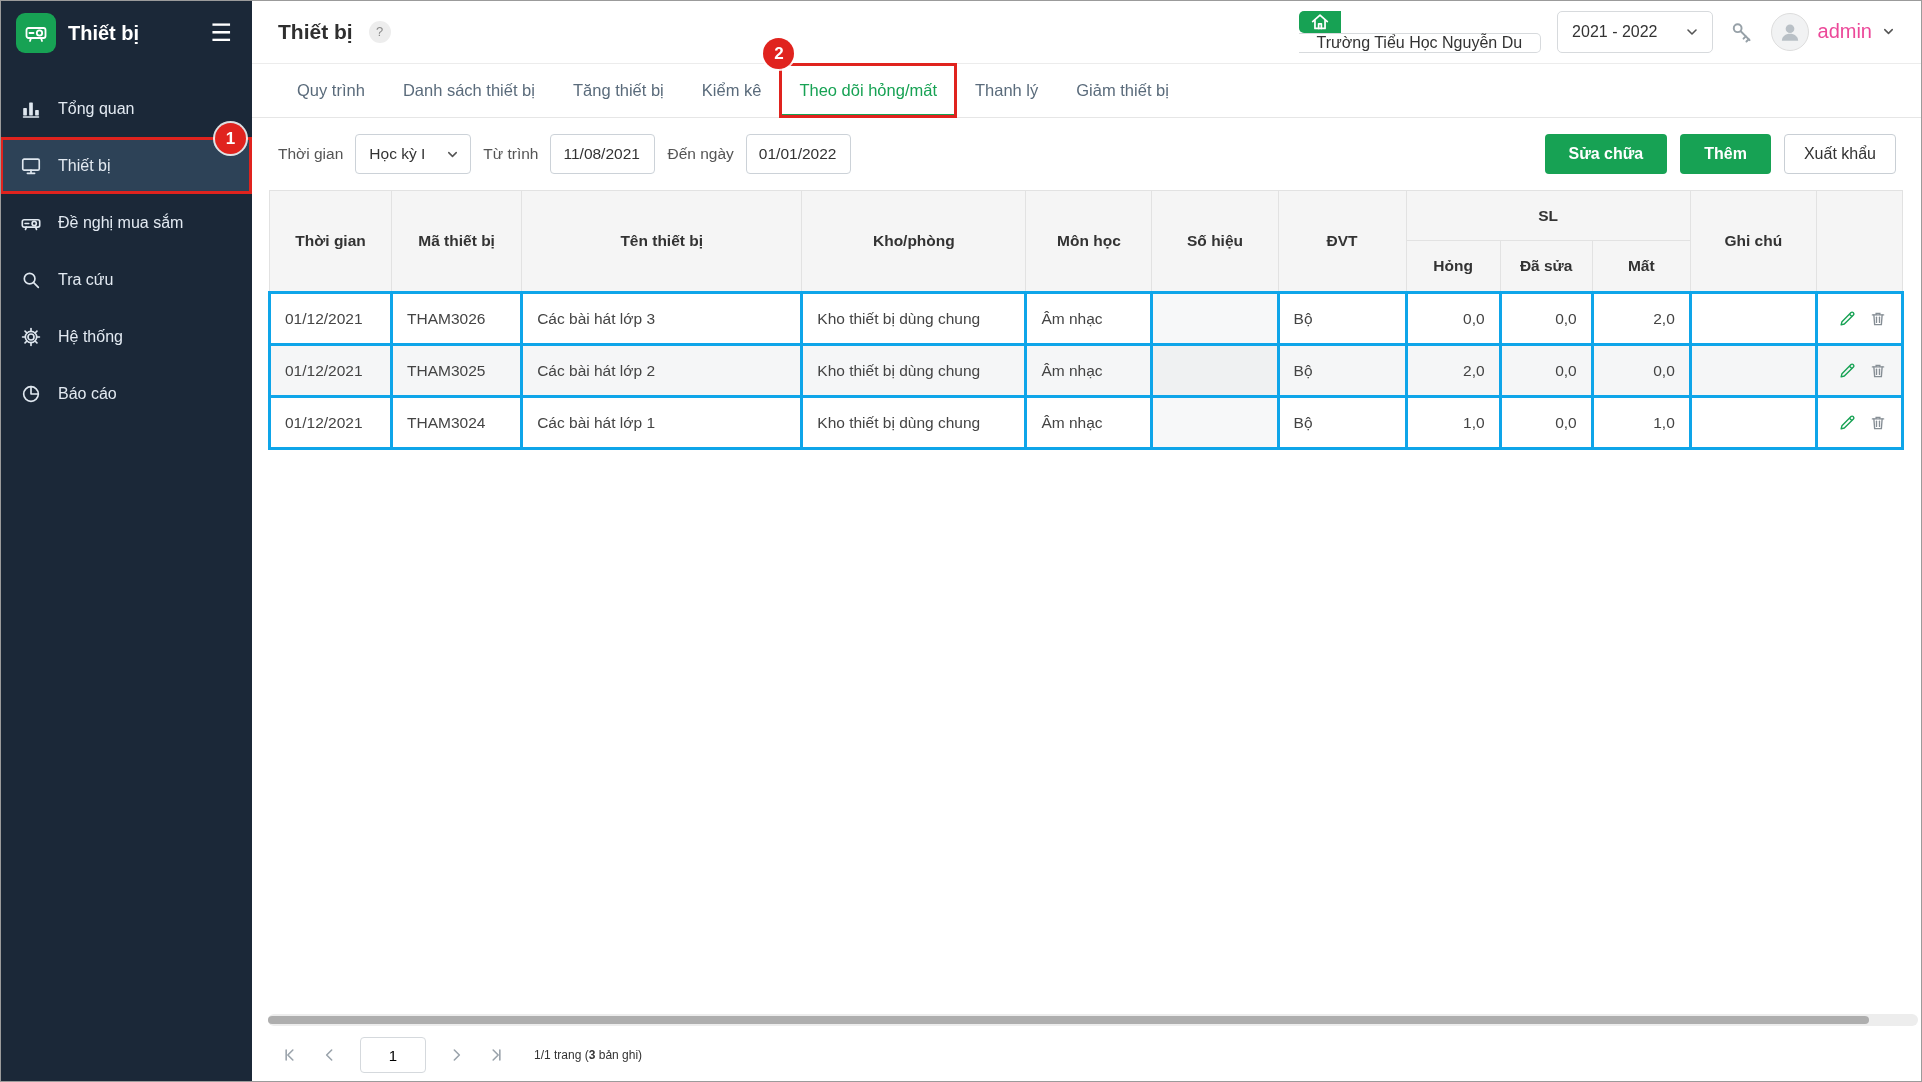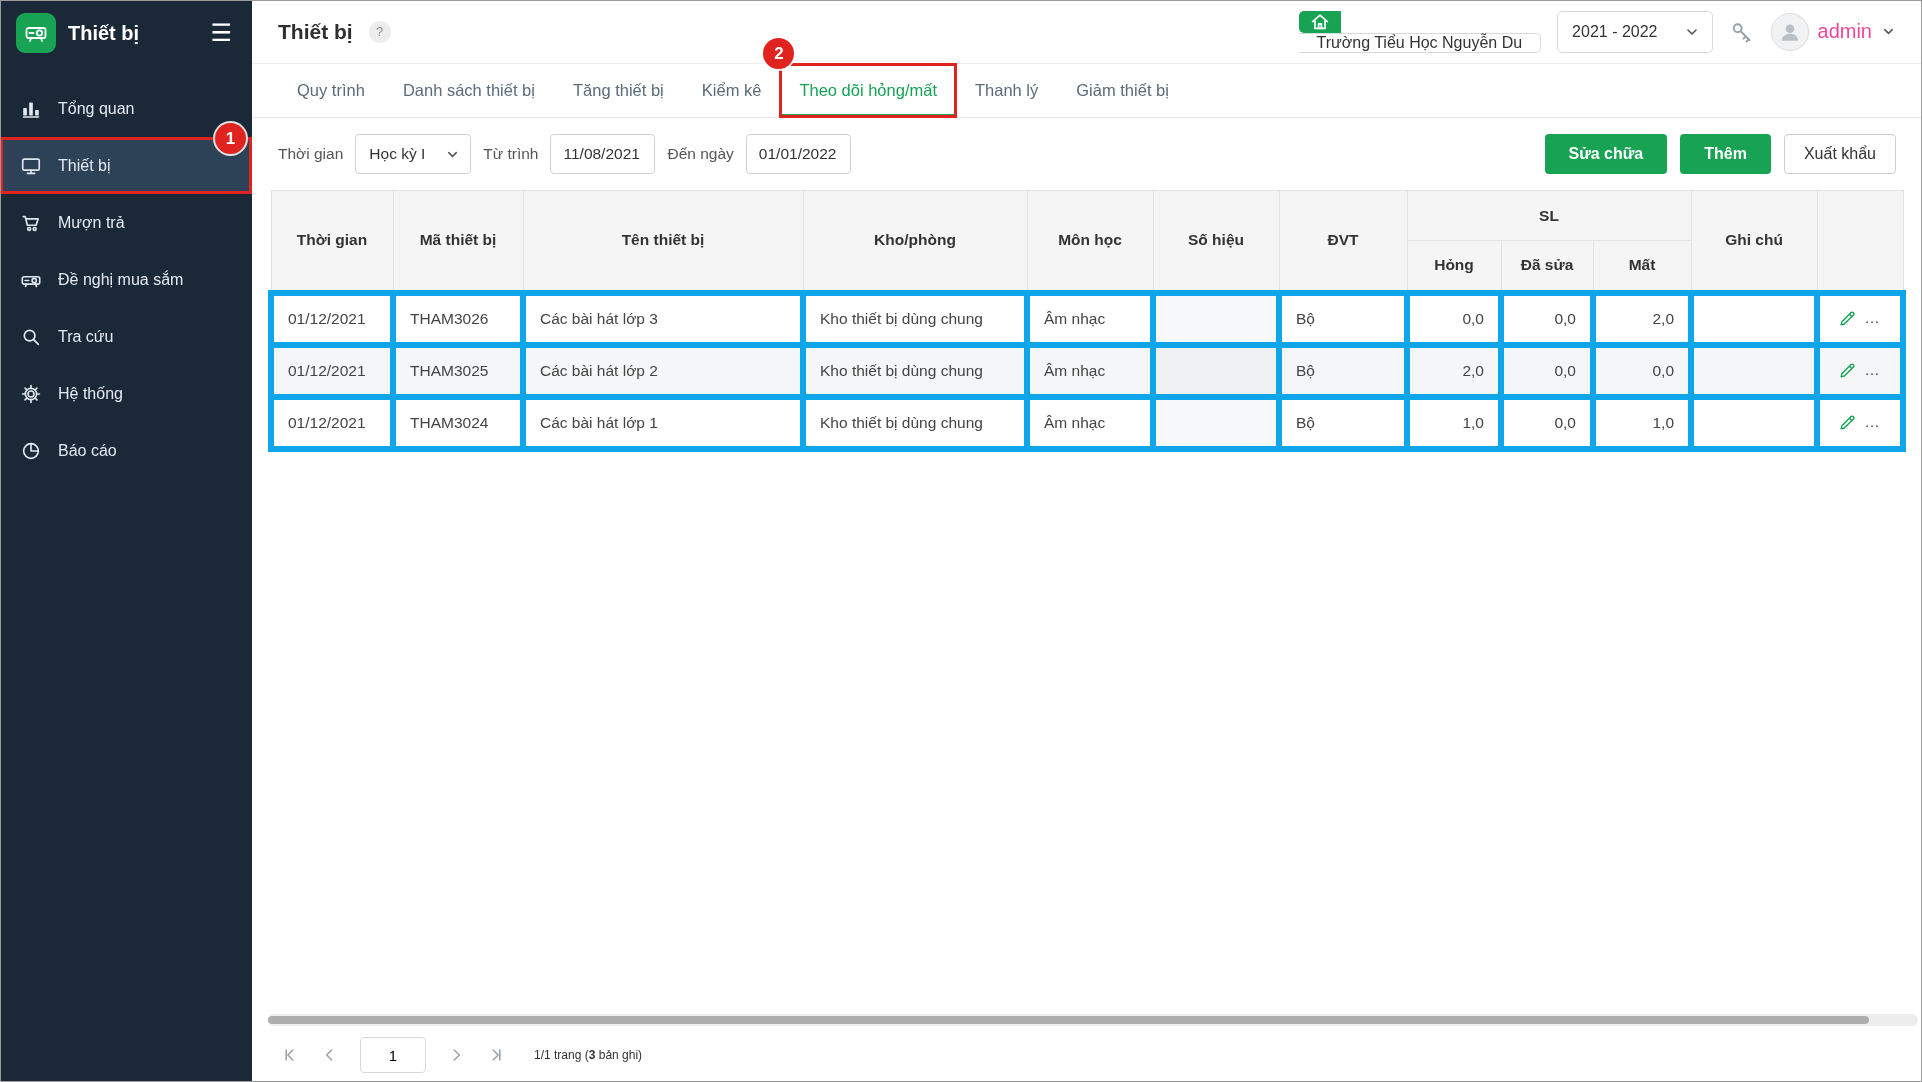--- a/index.html
+++ b/index.html
@@ -129,14 +129,6 @@
         <span>Thiết bị</span>
       </div>
 
-      <div class="menu-item">
-        <svg width="22" height="22" viewBox="0 0 24 24" fill="none" stroke="#dfe7ef" stroke-width="1.8" stroke-linecap="round" stroke-linejoin="round">
-          <path d="M3.5 5h2.2l2.3 9.5h9.5l2.3-7H7"></path>
-            <circle cx="10" cy="18.5" r="1.6"></circle>
-            <circle cx="16" cy="18.5" r="1.6"></circle>
-        </svg>
-        <span>Mượn trả</span>
-      </div>
 
       <div class="menu-item">
         <svg width="22" height="22" viewBox="0 0 24 24" fill="none" stroke="#dfe7ef" stroke-width="1.8" stroke-linecap="round">

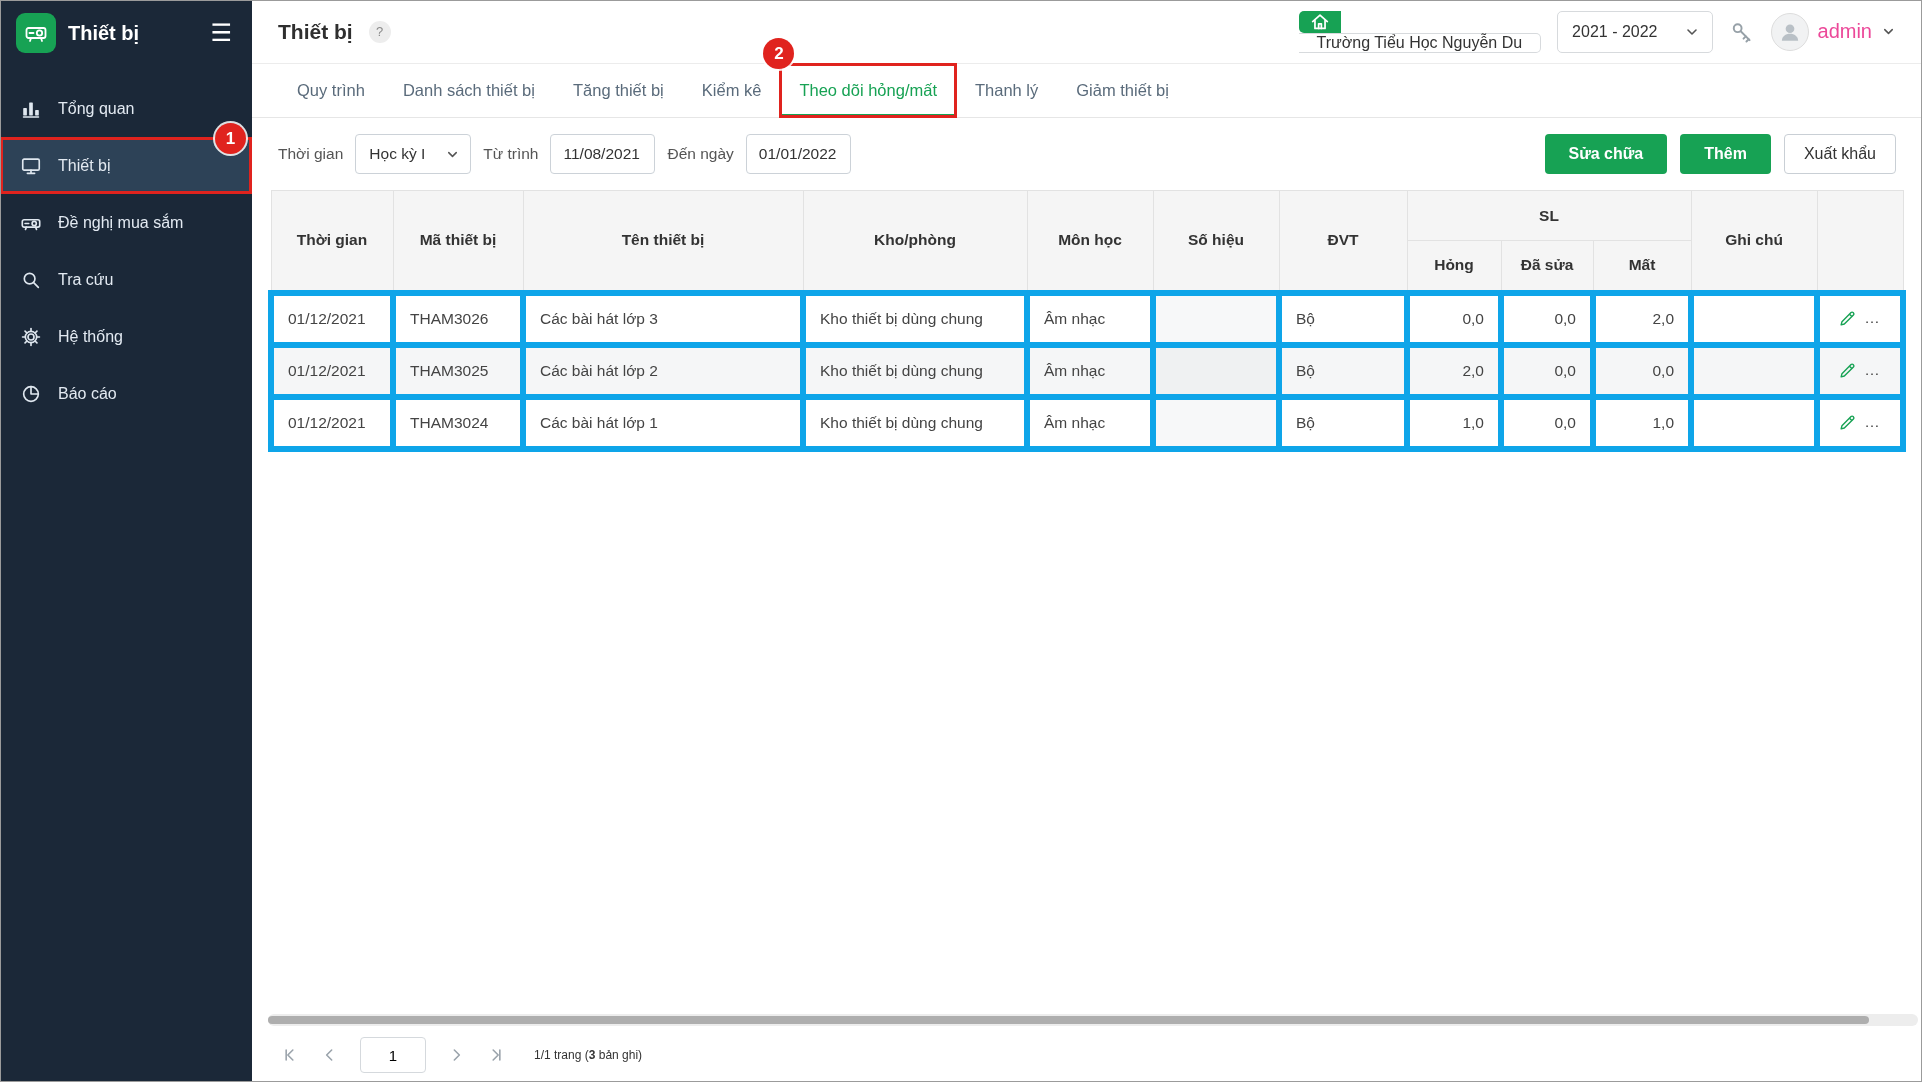--- a/index.html
+++ b/index.html
@@ -71,7 +71,7 @@
   table { width:100%; border-collapse:collapse; table-layout:fixed; font-size:15.5px; color:#444; }
   thead th { background:#f5f5f5; border:1px solid #e2e2e2; font-weight:bold; color:#333; text-align:center; height:50px; padding:0 8px; }
   thead tr.sub th { height:52px; }
-  tbody td { border:6px solid #0ea5e9; height:52px; padding:0 14px; overflow:hidden; white-space:nowrap; text-overflow:ellipsis; background:#fff; }
+  tbody td { border:3px solid #0ea5e9; height:52px; padding:0 14px; overflow:hidden; white-space:nowrap; text-overflow:ellipsis; background:#fff; }
   tbody tr:nth-child(even) td { background:#f5f6f7; }
   tbody td.serial { background:#f7f8f9; }
   tbody tr:nth-child(even) td.serial { background:#eff1f2; }

